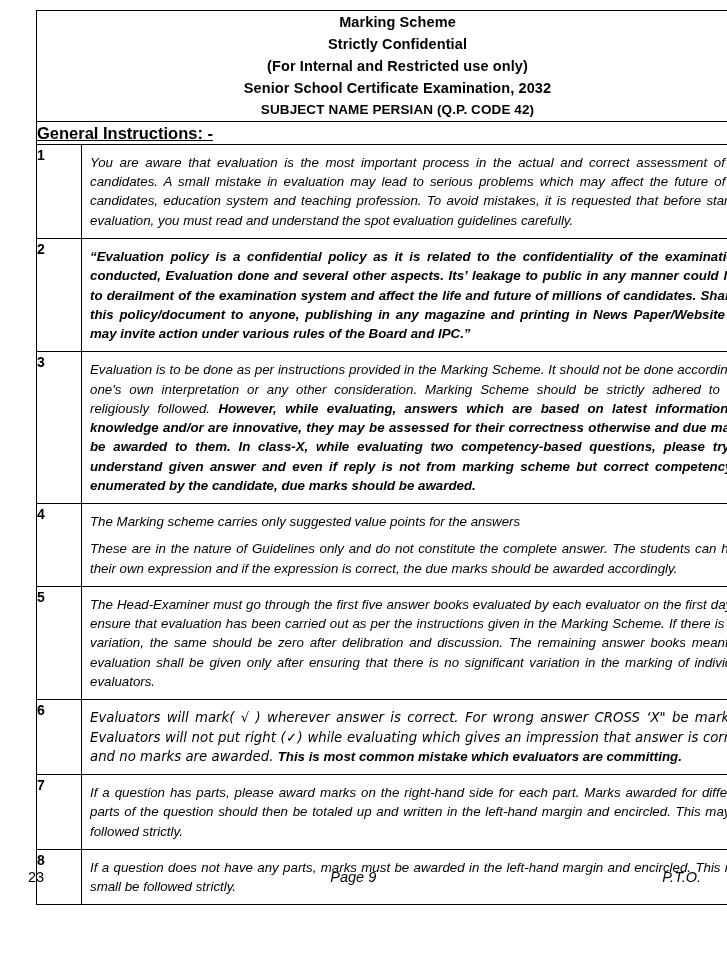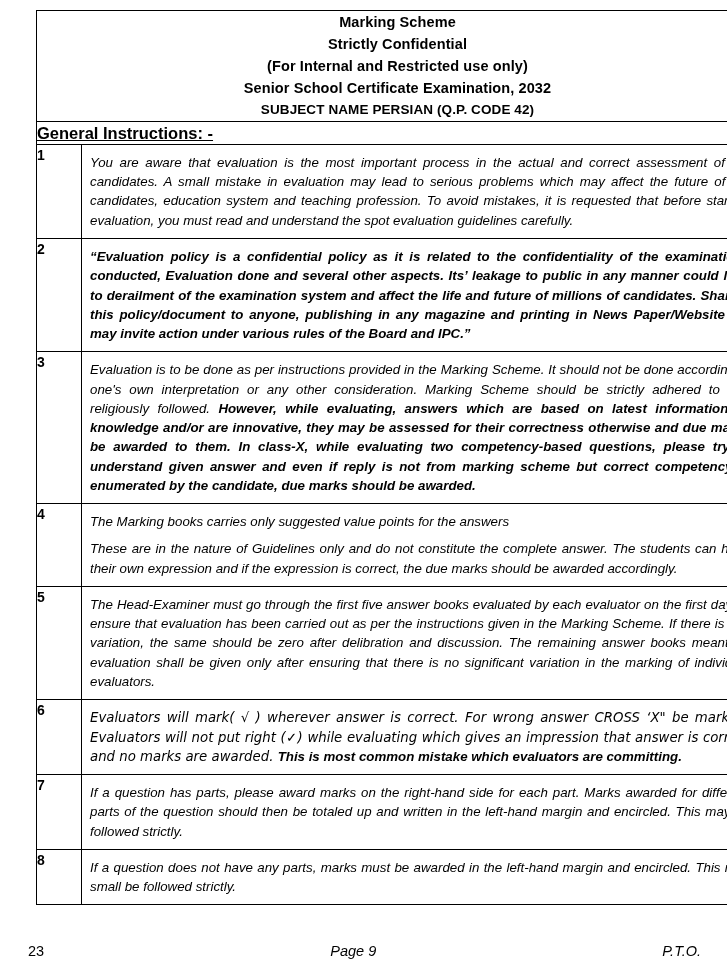--- a/index.html
+++ b/index.html
@@ -153,7 +153,7 @@
         <tr>
           <td class="num-cell">4</td>
           <td class="body-cell">
-            <p><span>The Marking books carries only suggested value points for the answers</span></p>
+            <p><span>The Marking scheme carries only suggested value points for the answers</span></p>
             <p><span>These are in the nature of Guidelines only and do not constitute the complete answer. The students can have their own expression and if the expression is correct, the due marks should be awarded accordingly.</span></p>
           </td>
         </tr>

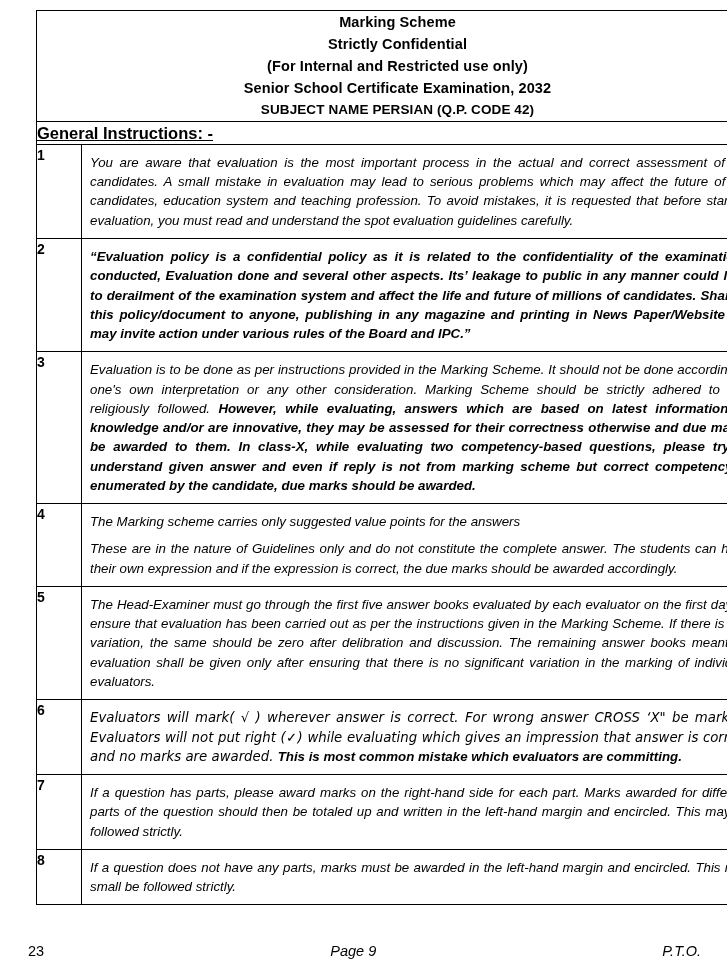--- a/index.html
+++ b/index.html
@@ -93,7 +93,7 @@
   .footer {
     position: absolute;
     left: 24px;
-    top: 943px;
+    top: 869px;
     width: 679px;
     display: flex;
     align-items: flex-end;

